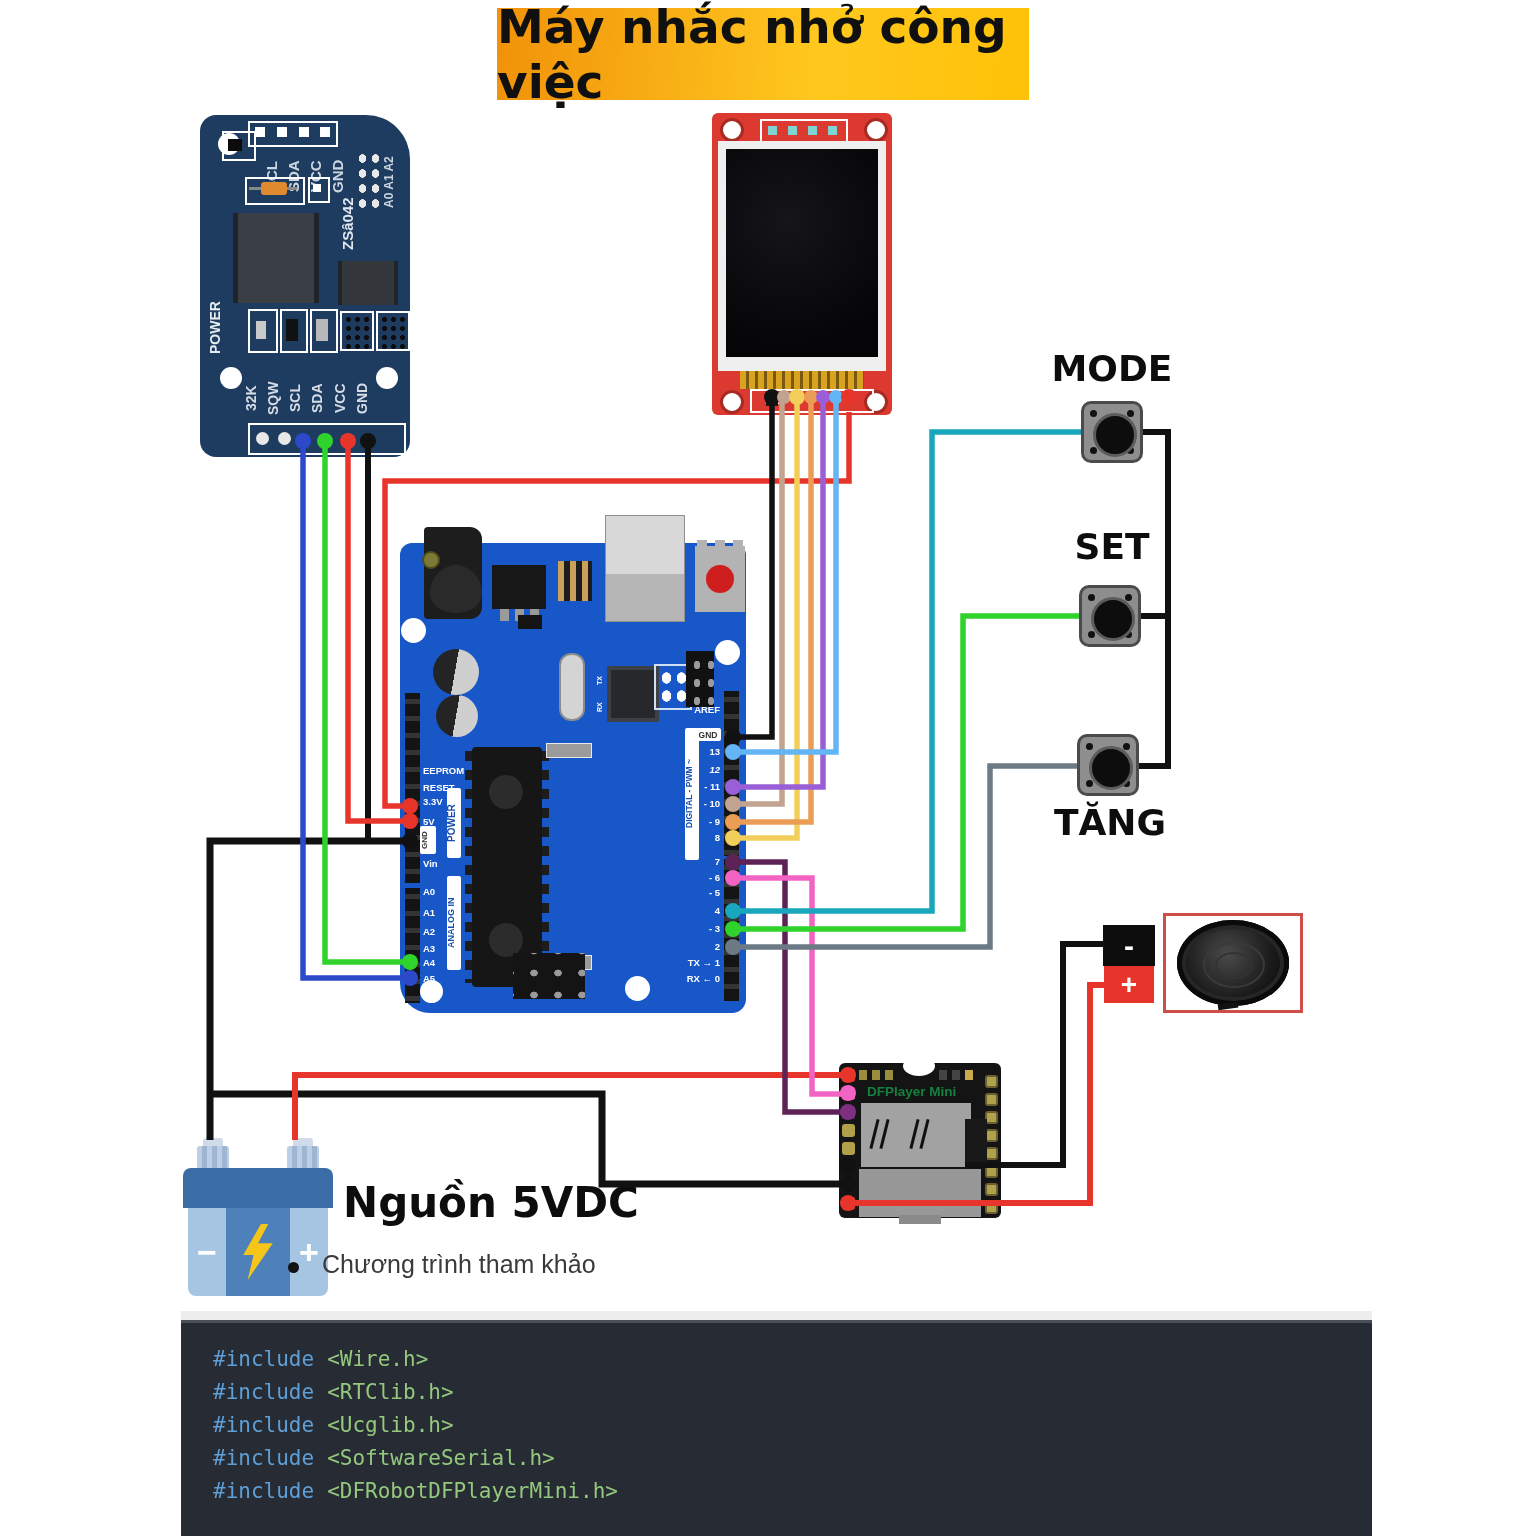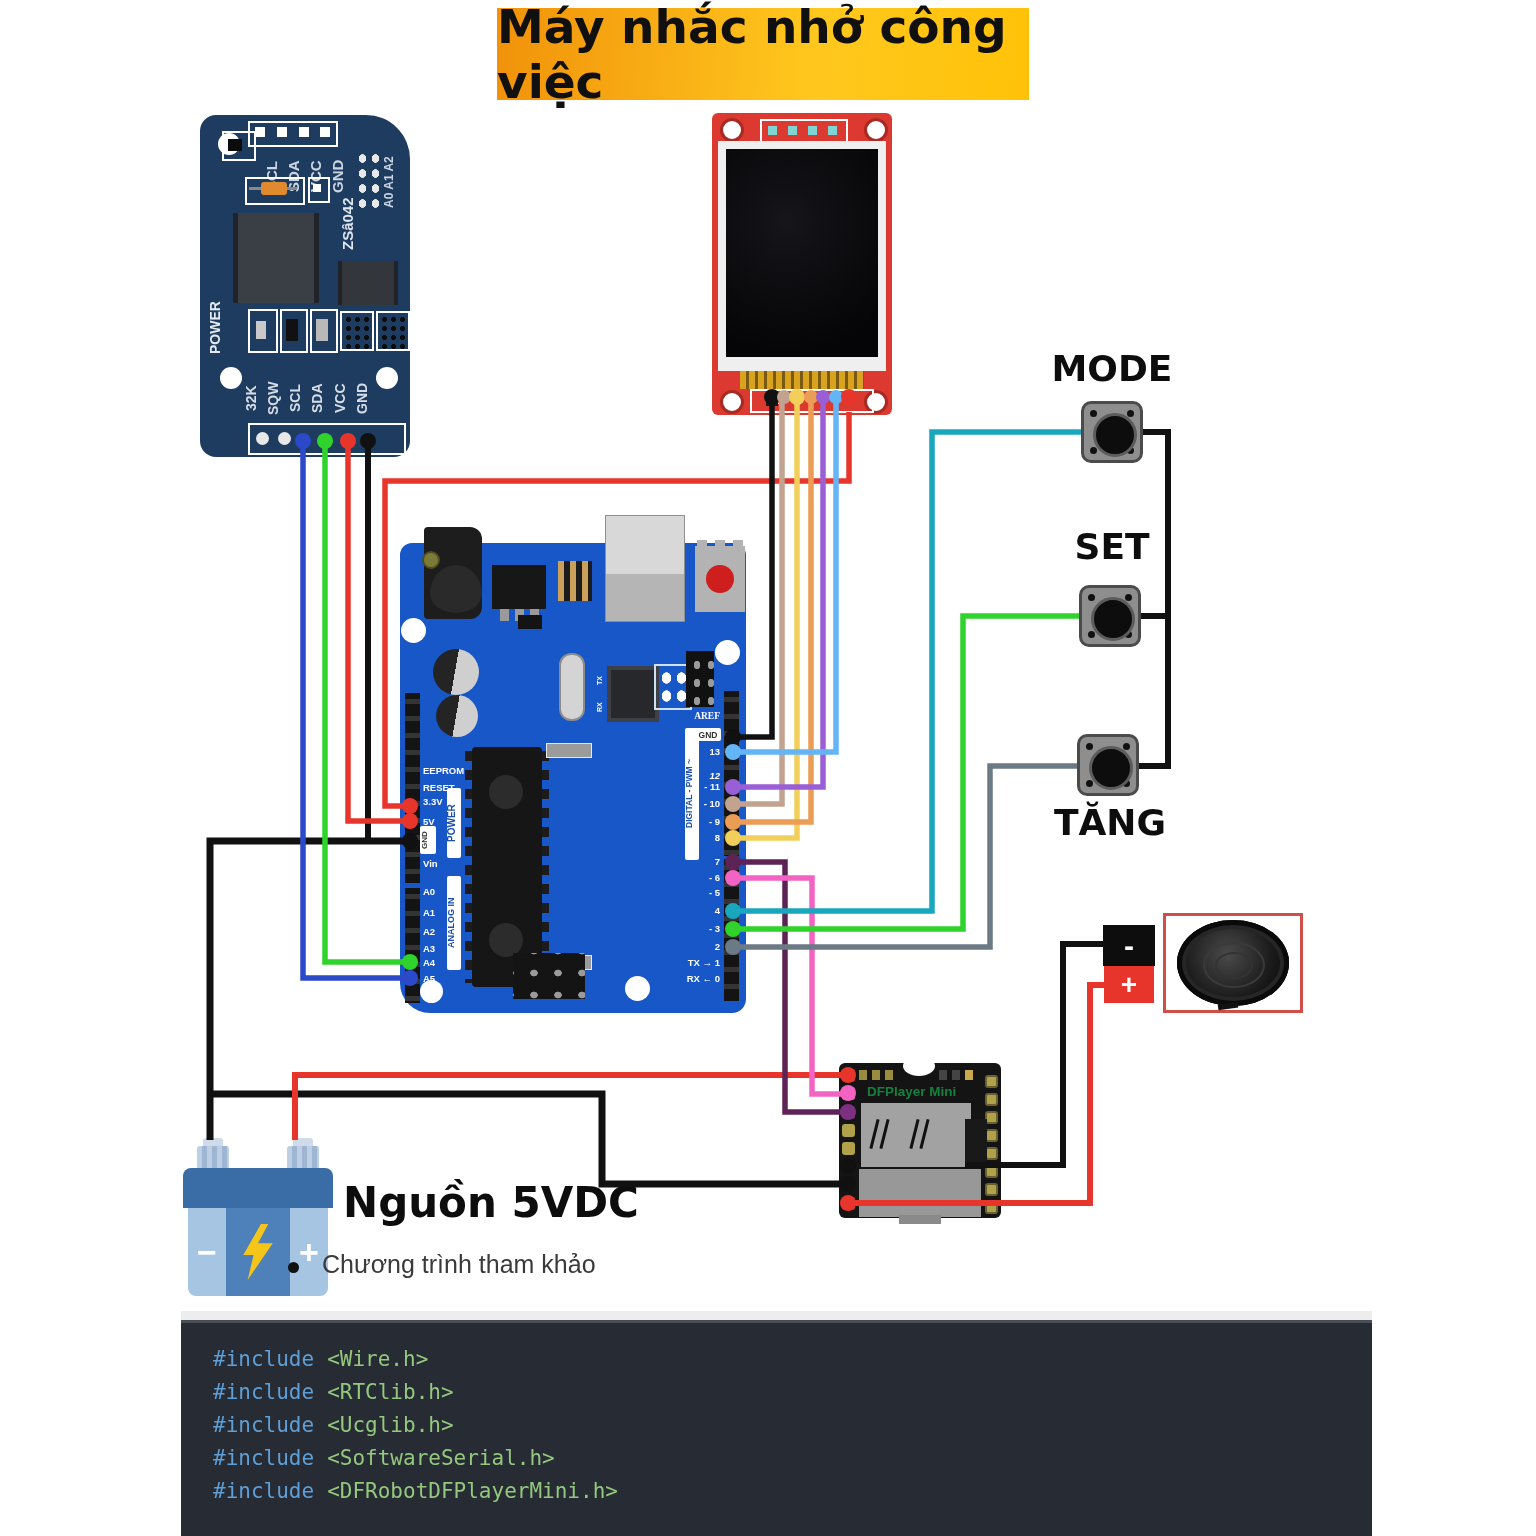--- a/index.html
+++ b/index.html
@@ -210,7 +210,7 @@
     <span class="pinlbl" style="left:23px;top:414px;">A4</span>
     <span class="pinlbl" style="left:23px;top:430px;">A5</span>
 
-    <span class="pinlbl rlbl" style="top:168px;font-family:Liberation Serif, serif;">AREF</span>
+    <span class="pinlbl rlbl" style="top:161px;">AREF</span>
     <div class="a whitebox" style="left:295px;top:185px;width:26px;height:13px;">
       <span style="font-size:8.5px;color:#333;">GND</span>
     </div>

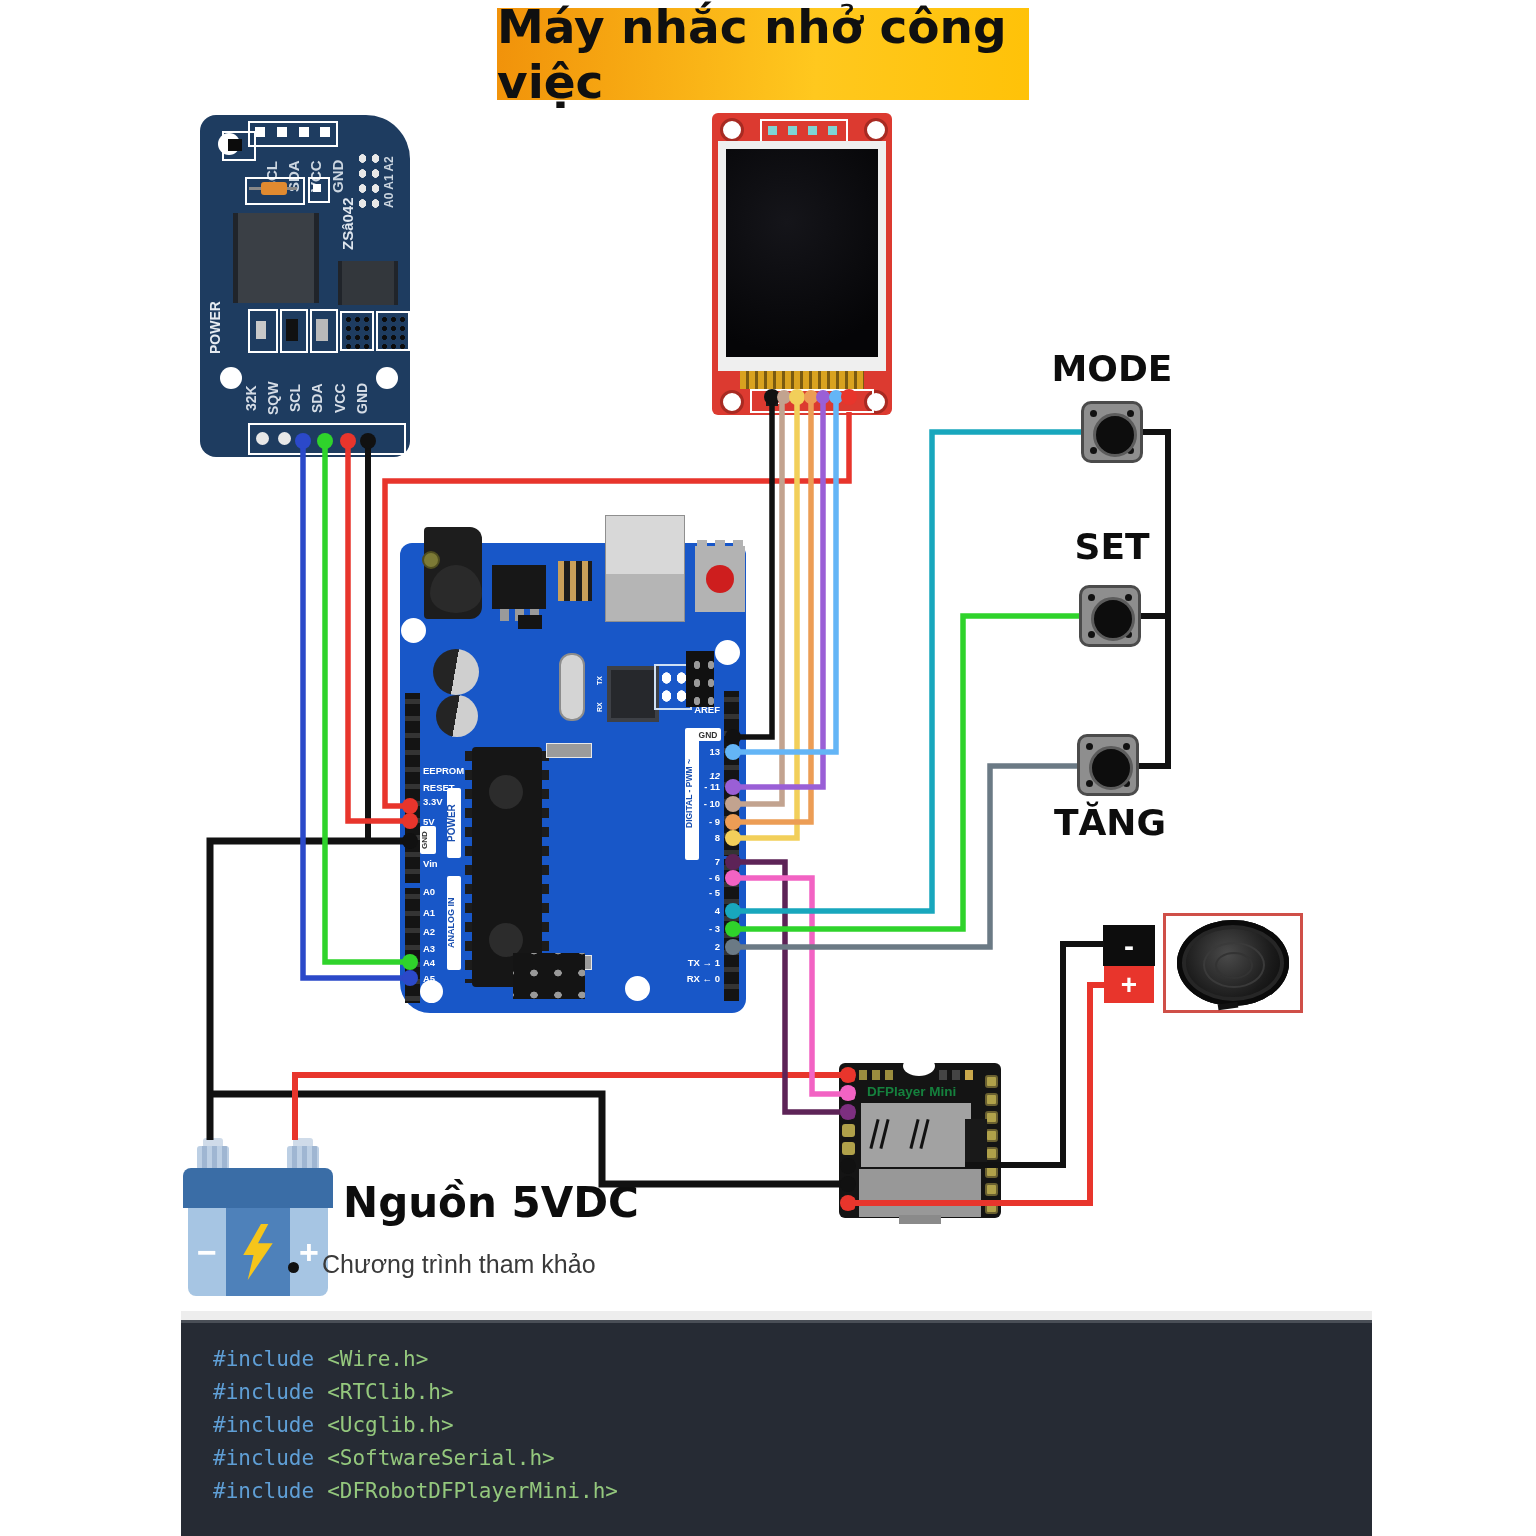--- a/index.html
+++ b/index.html
@@ -215,7 +215,7 @@
       <span style="font-size:8.5px;color:#333;">GND</span>
     </div>
     <span class="pinlbl rlbl" style="top:203px;">13</span>
-    <span class="pinlbl rlbl" style="top:227px;font-style:italic;">12</span>
+    <span class="pinlbl rlbl" style="top:221px;font-style:italic;">12</span>
     <span class="pinlbl rlbl" style="top:238px;">- 11</span>
     <span class="pinlbl rlbl" style="top:255px;">- 10</span>
     <span class="pinlbl rlbl" style="top:273px;">- 9</span>

